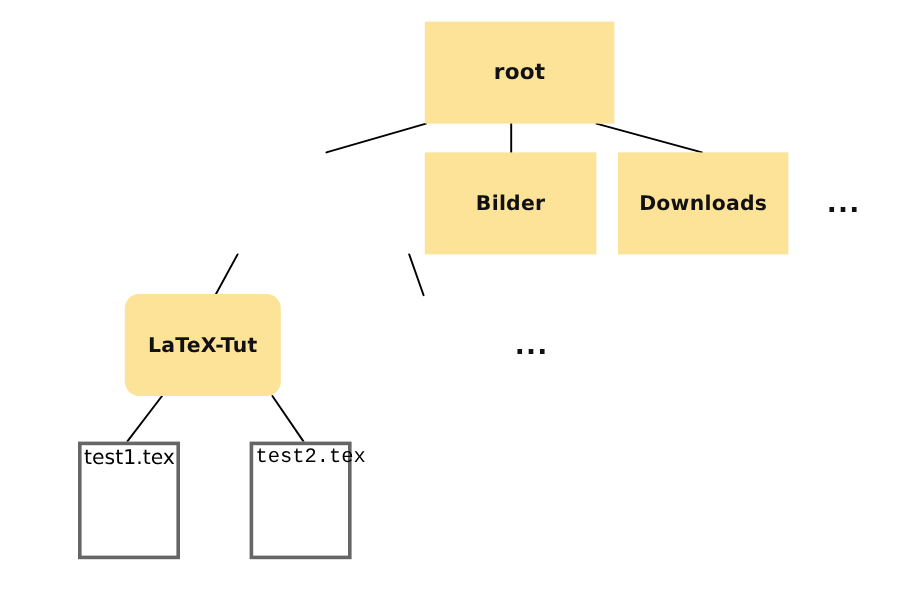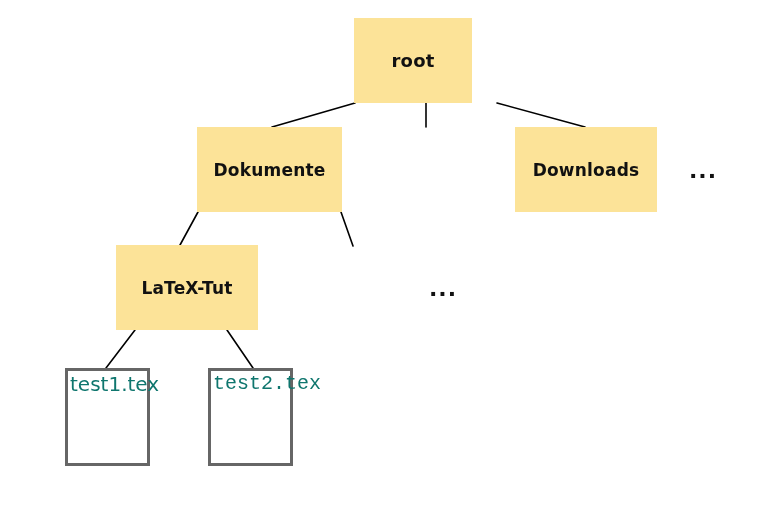--- a/index.html
+++ b/index.html
@@ -85,7 +85,7 @@
     <line x1="227" y1="330" x2="253" y2="368"></line>
   </svg>
 
-  <div class="node folder root-node" style="left:354px; top:18px; width:118px; height:85px;">root</div>
+  <div class="node folder root-node" style="left:354px; top:18px; width:158px; height:85px;">root</div>
 
   <div class="node folder" style="left:197px; top:127px; width:145px; height:85px;">Dokumente</div>
 

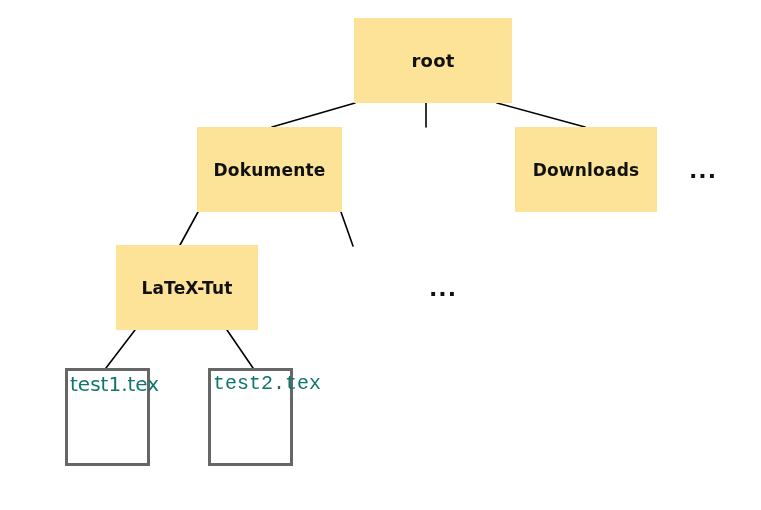--- a/index.html
+++ b/index.html
@@ -87,7 +87,6 @@
 
   <div class="node folder root-node" style="left:354px; top:18px; width:158px; height:85px;">root</div>
 
-  <div class="node folder" style="left:197px; top:127px; width:145px; height:85px;">Dokumente</div>
 
 
   <div class="node folder" style="left:515px; top:127px; width:142px; height:85px;">Downloads</div>

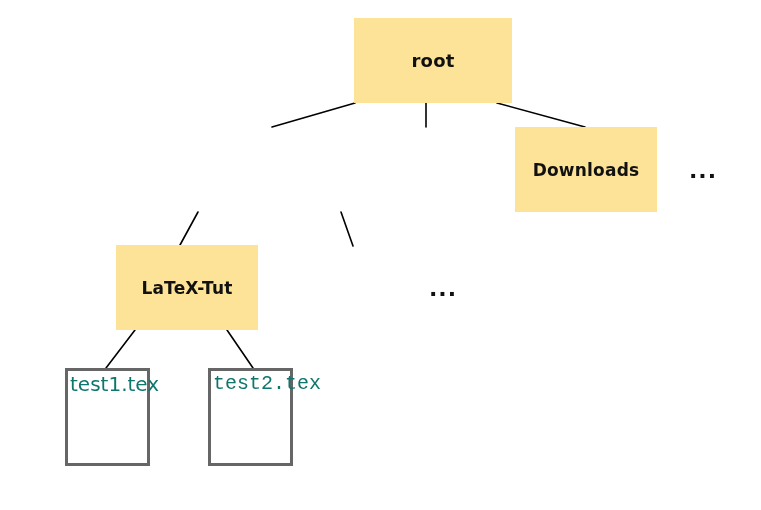--- a/index.html
+++ b/index.html
@@ -88,6 +88,7 @@
   <div class="node folder root-node" style="left:354px; top:18px; width:158px; height:85px;">root</div>
 
 
+  <div class="node folder" style="left:354px; top:127px; width:143px; height:85px;">Bilder</div>
 
   <div class="node folder" style="left:515px; top:127px; width:142px; height:85px;">Downloads</div>
 

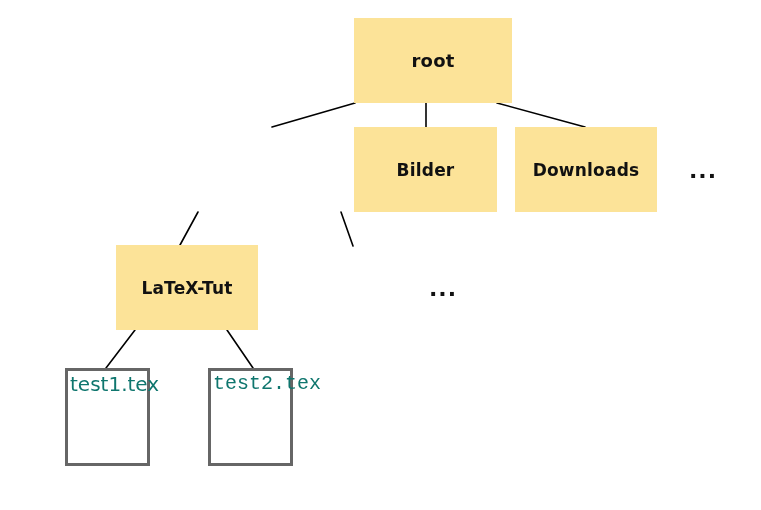--- a/index.html
+++ b/index.html
@@ -94,7 +94,7 @@
 
   <div class="ellipsis" style="left:703px; top:171px;">...</div>
 
-  <div class="node folder" style="left:116px; top:245px; width:142px; height:85px;">LaTeX-Tut</div>
+  <div class="node folder" style="left:104px; top:245px; width:130px; height:85px;border-radius:12px;">LaTeX-Tut</div>
 
 
   <div class="ellipsis" style="left:443px; top:289px;">...</div>

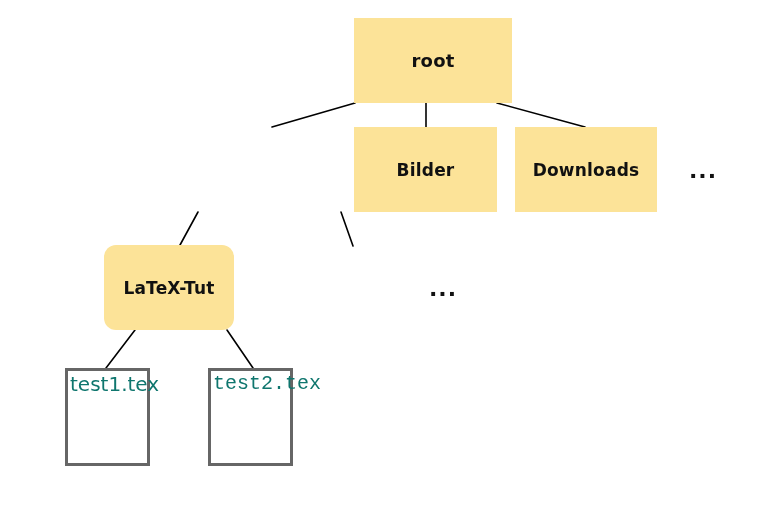--- a/index.html
+++ b/index.html
@@ -56,9 +56,9 @@
     align-items: flex-start;
     justify-content: flex-start;
     font-weight: 400;
-    font-size: 20px;
+    font-size: 17px;
     padding: 1px 2px;
-    color: #0f766e;
+    color: #000000;
   }
   .ellipsis {
     position: absolute;

